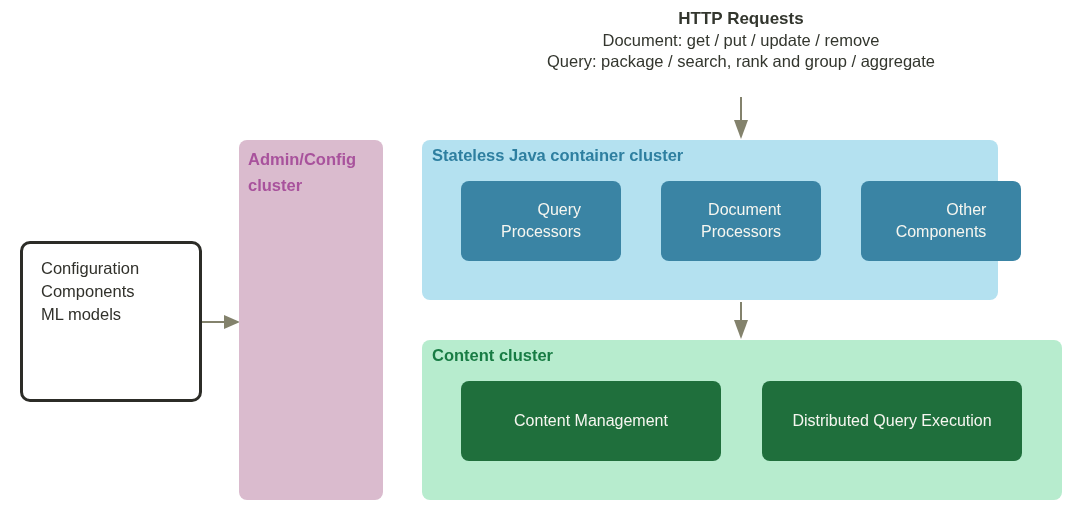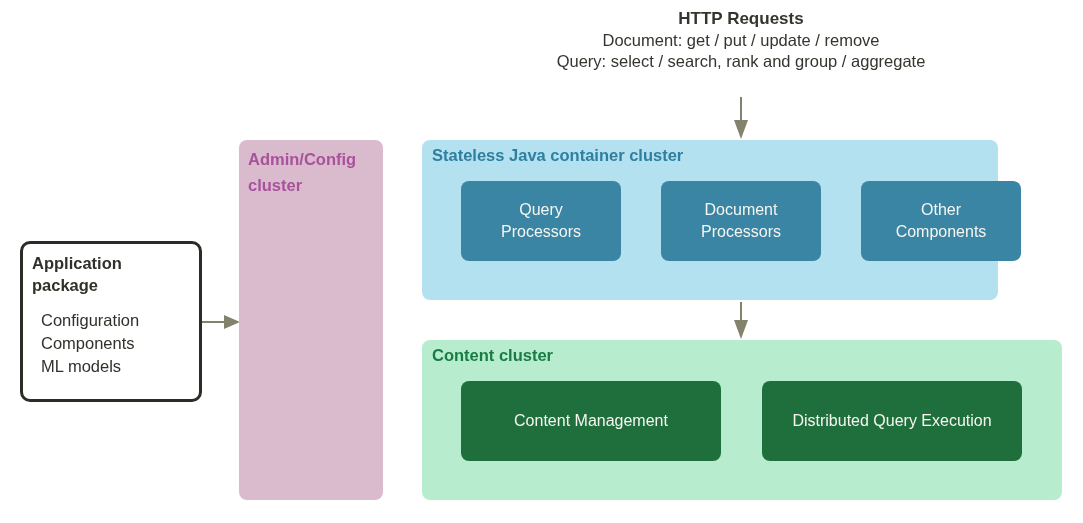--- a/index.html
+++ b/index.html
@@ -63,7 +63,7 @@
   <div class="header-block">
     <div class="title">HTTP Requests</div>
     <div>Document: get / put / update / remove</div>
-    <div>Query: select / search, rank and group / aggregate</div>
+    <div>Query: package / search, rank and group / aggregate</div>
   </div>
 
   <div>

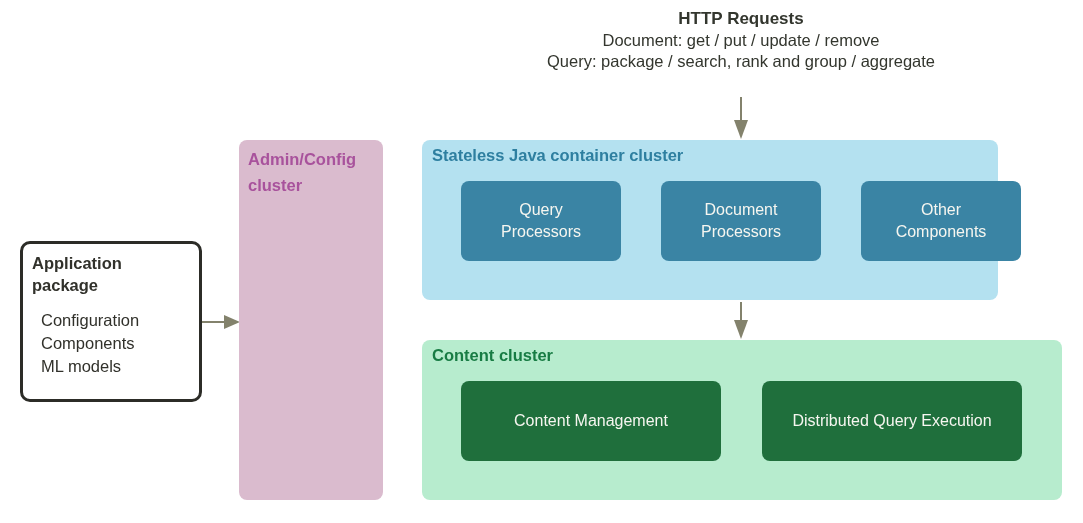--- a/index.html
+++ b/index.html
@@ -41,7 +41,7 @@
 
   
   .comp{position:absolute; top:41px; height:80px; border-radius:8px;
-    display:flex; align-items:center; justify-content:center; text-align:center;
+    display:flex; align-items:center; justify-content:center; text-align:right;
     color:var(--box-text); font-size:16px; line-height:22px;}
   .teal{background:var(--teal-box-bg); width:160px;}
   .dgreen{background:var(--dark-green-box-bg); width:260px;}

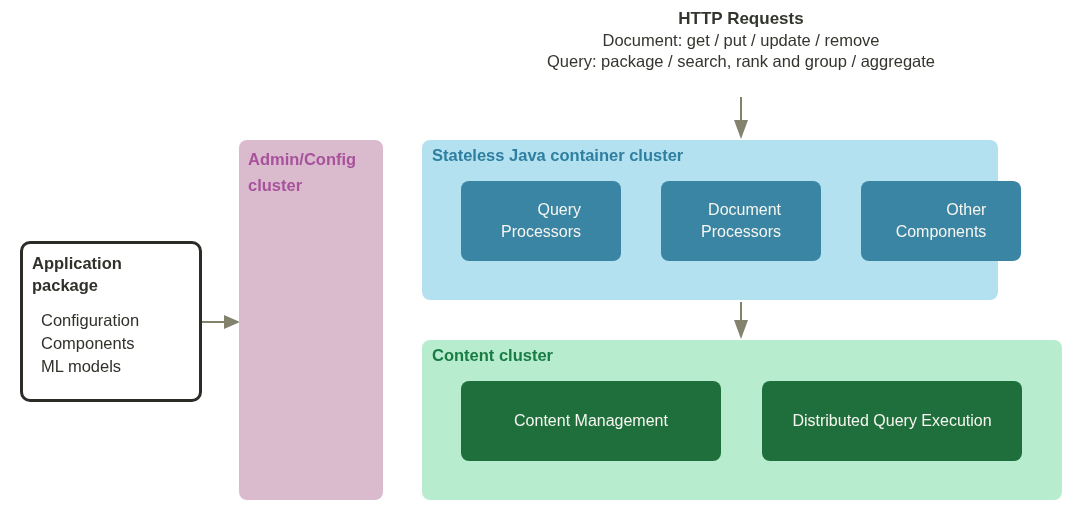--- a/index.html
+++ b/index.html
@@ -72,8 +72,6 @@
   </div>
 
   <div class="app-box">
-    <div class="app-title preline">Application
-package</div>
     <ul class="app-items">
       <li>Configuration</li>
       <li>Components</li>

